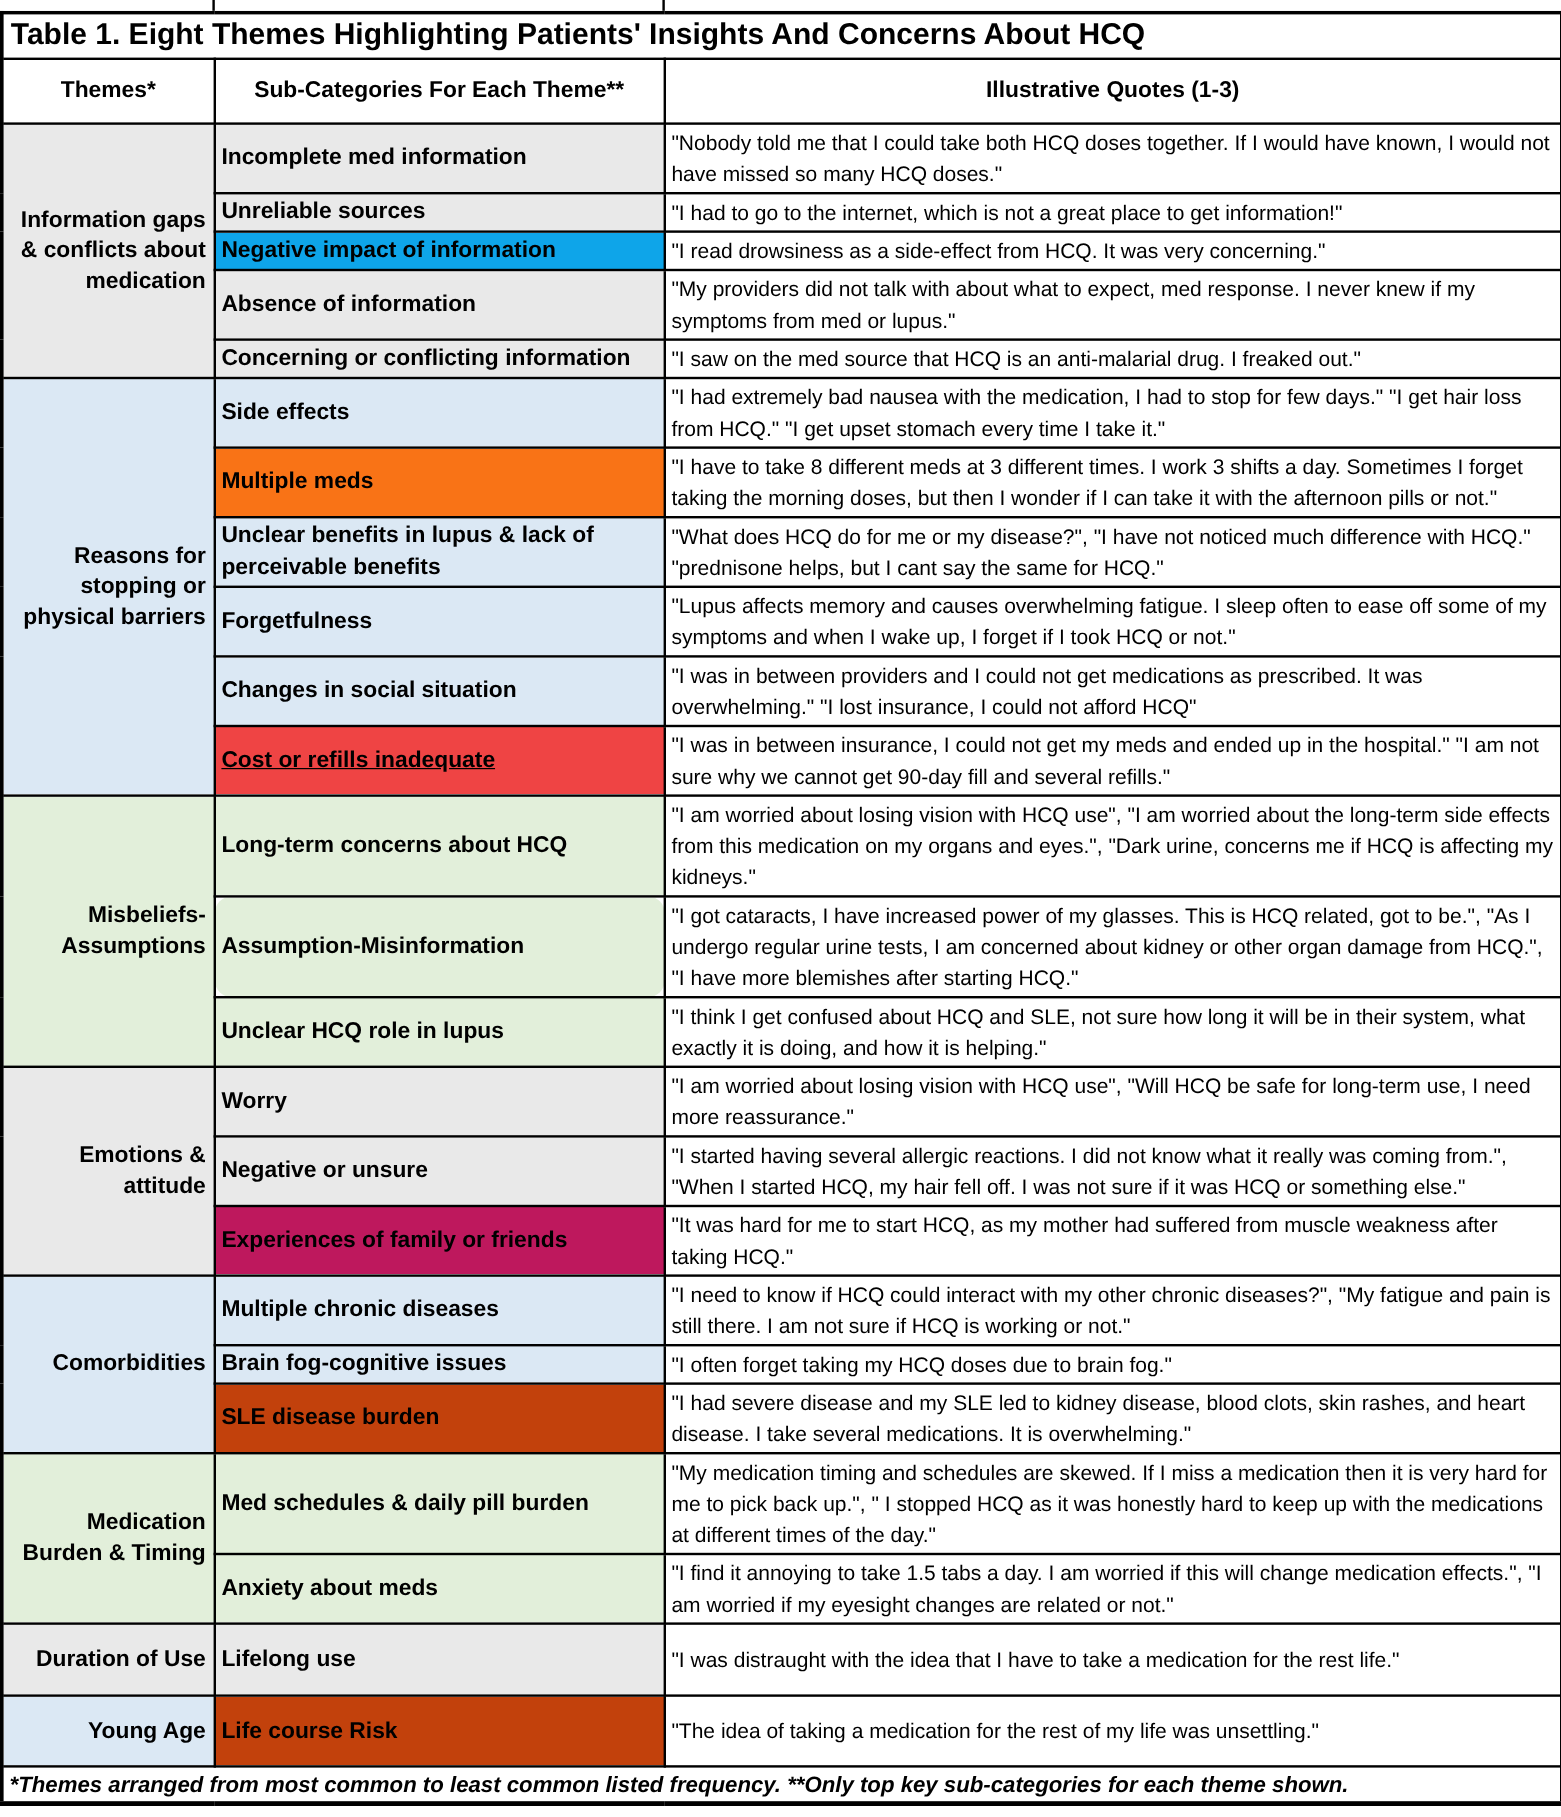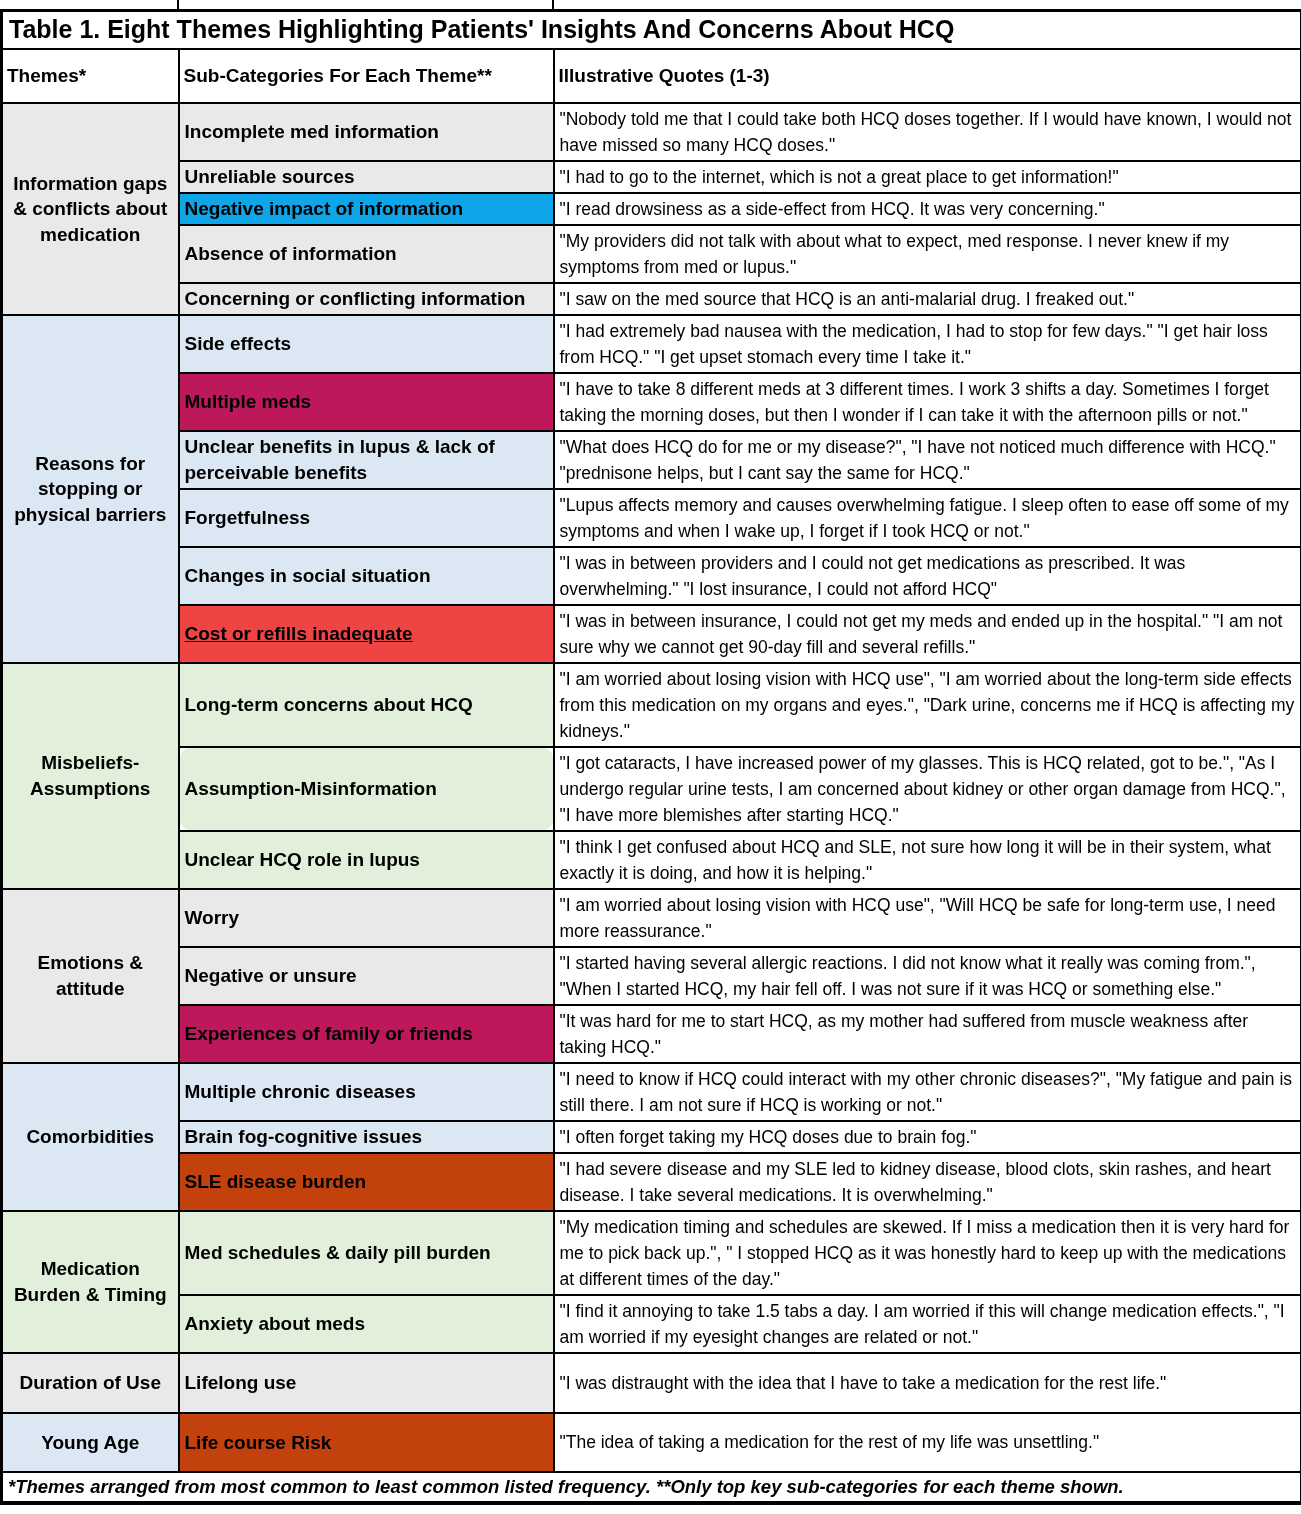--- a/index.html
+++ b/index.html
@@ -54,7 +54,7 @@
   .header-cell {
     font-size: 19px;
     font-weight: bold;
-    text-align: left;
+    text-align: center;
     vertical-align: middle;
     background: #ffffff;
     padding: 2px 4px;

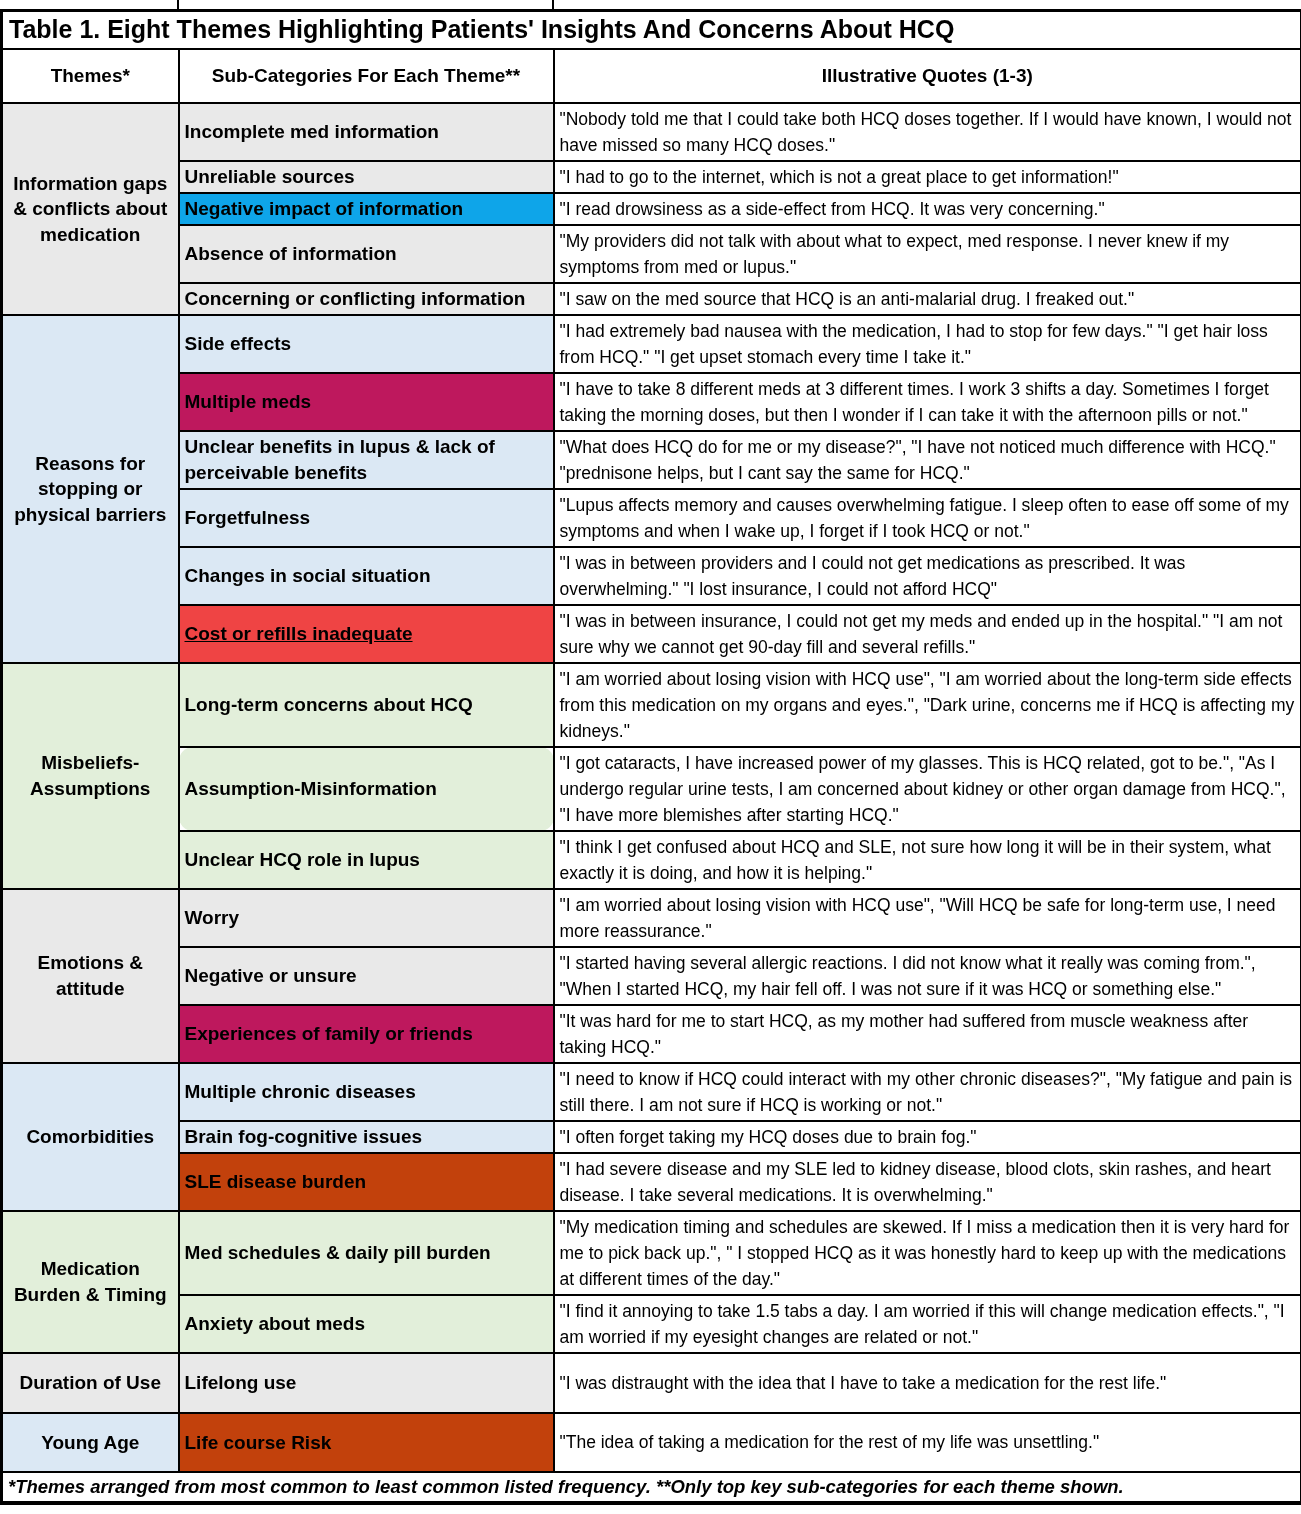--- a/index.html
+++ b/index.html
@@ -63,7 +63,7 @@
   .theme-cell {
     font-size: 19px;
     font-weight: bold;
-    text-align: center;
+    text-align: right;
     vertical-align: middle;
     line-height: 1.35;
     padding: 16px 6px;

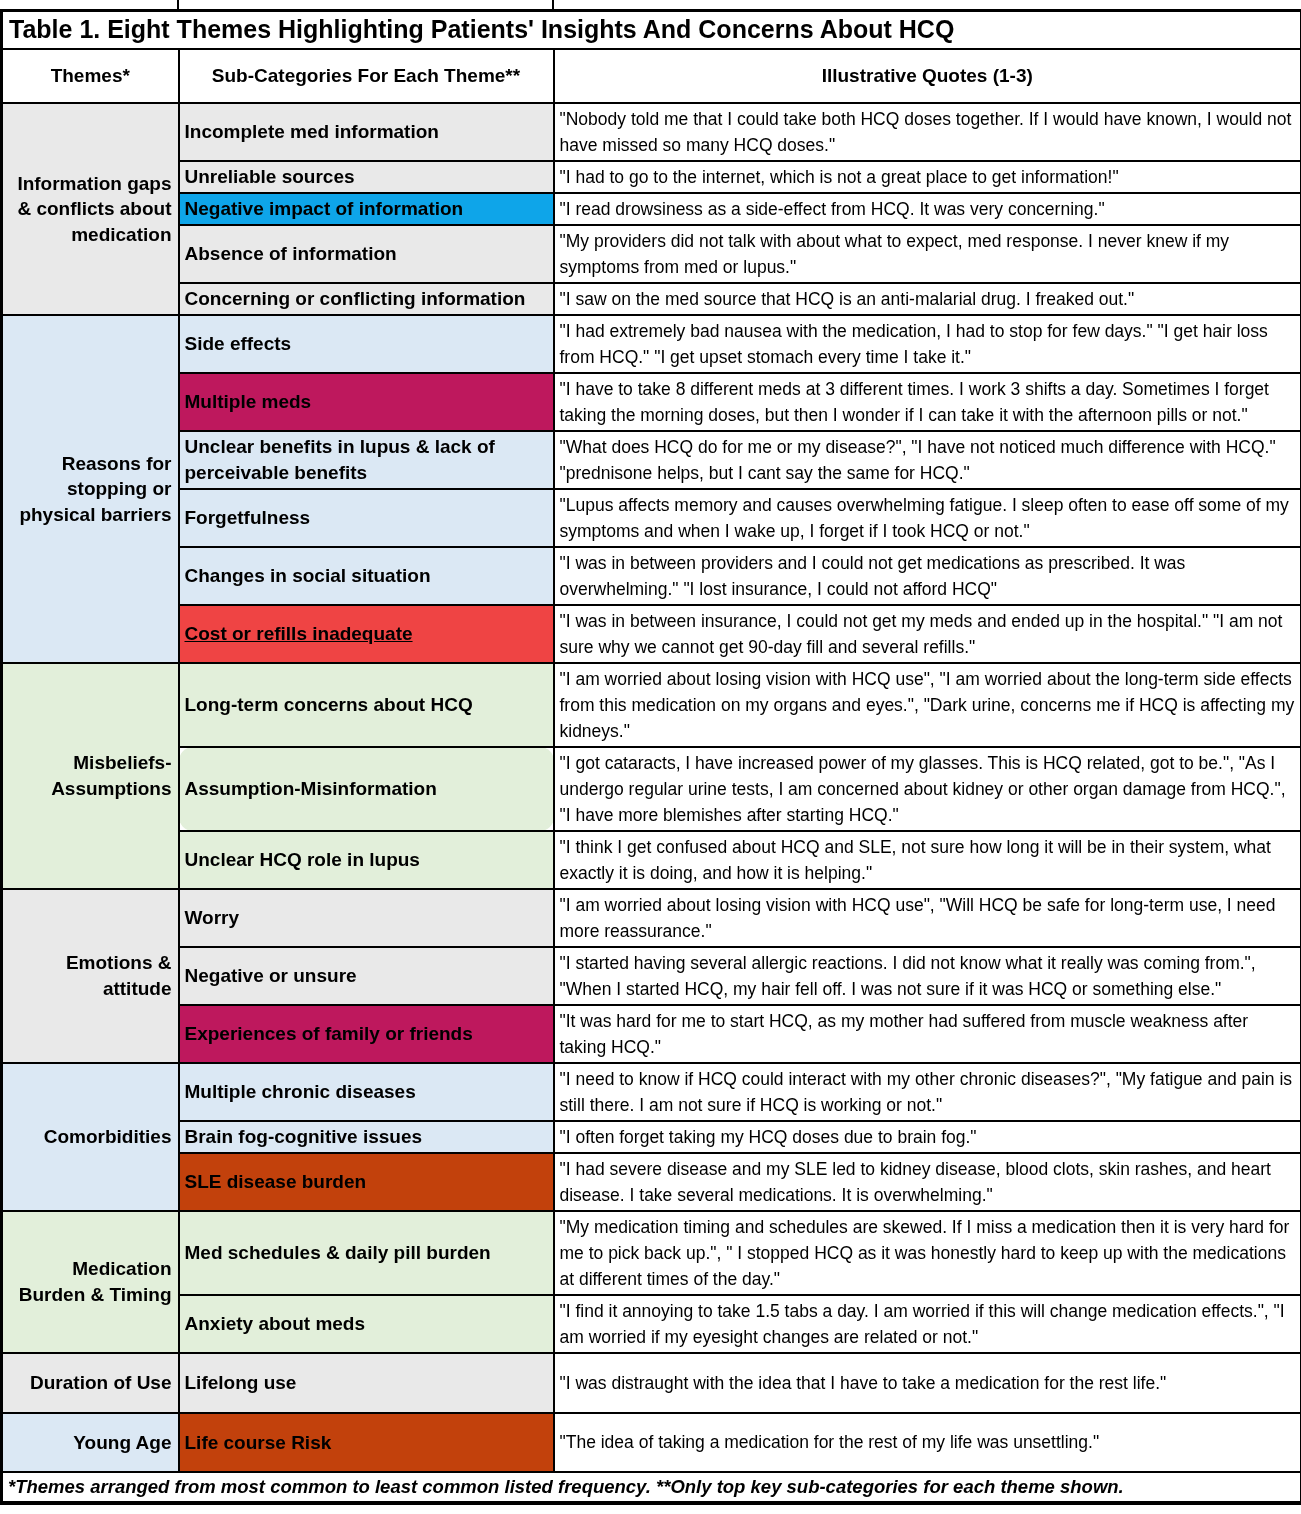--- a/index.html
+++ b/index.html
@@ -155,7 +155,7 @@
           <td class="quote-cell">"I had extremely bad nausea with the medication, I had to stop for few days." "I get hair loss from HCQ." "I get upset stomach every time I take it."</td>
         </tr>
         <tr>
-          <td class="sub-cell" style="background-color: #be185d; margin-top: 44px;">Multiple meds</td>
+          <td class="sub-cell" style="background-color: #f97316; margin-top: 44px;">Multiple meds</td>
           <td class="quote-cell">"I have to take 8 different meds at 3 different times. I work 3 shifts a day. Sometimes I forget taking the morning doses, but then I wonder if I can take it with the afternoon pills or not."</td>
         </tr>
         <tr>

